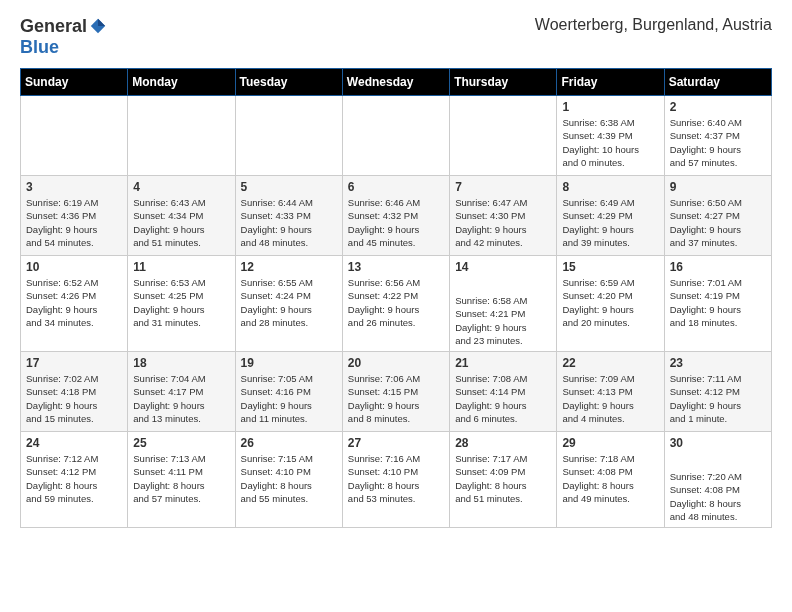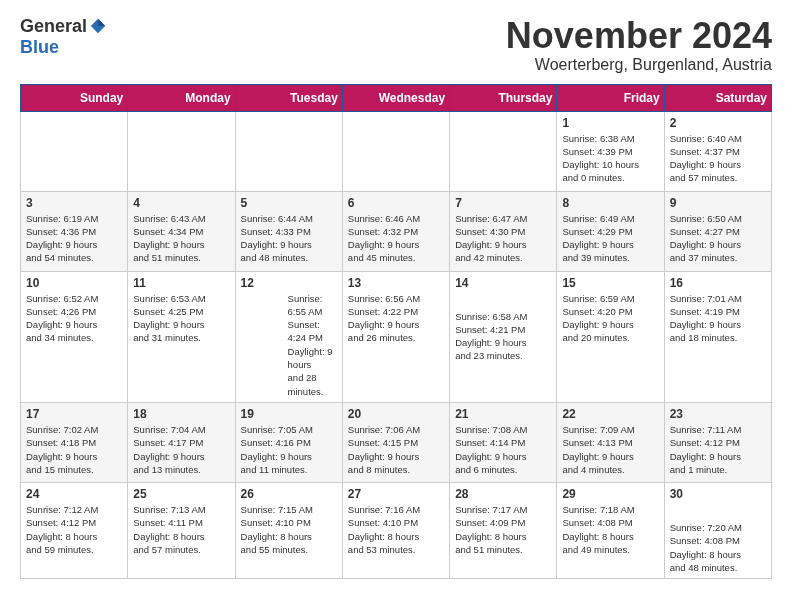--- a/index.html
+++ b/index.html
@@ -133,7 +133,6 @@
       </div>
     </div>
     <div class="title-section">
-      <div class="month-title">November 2024</div>
       <div class="location-title">Woerterberg, Burgenland, Austria</div>
     </div>
   </div>

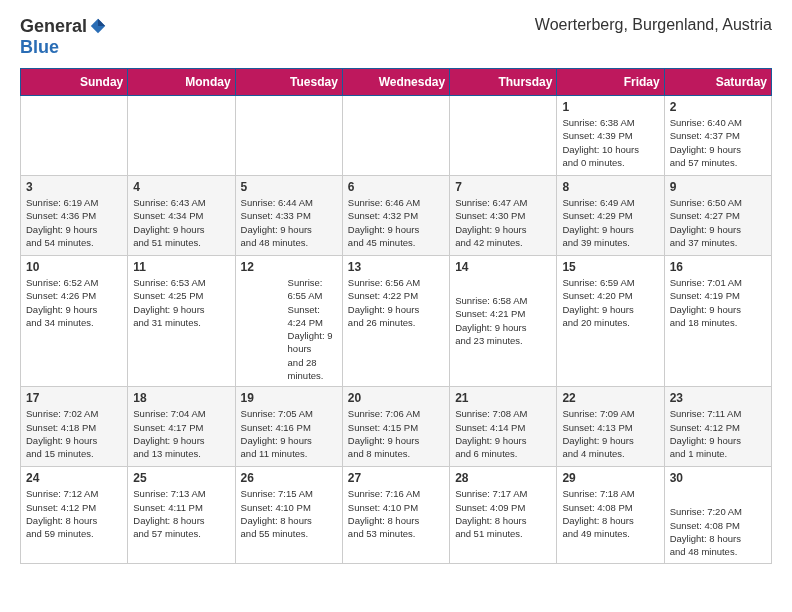--- a/index.html
+++ b/index.html
@@ -91,8 +91,7 @@
     }
     
     .calendar thead tr td, .calendar thead tr th {
-      background: #be185d;
-      text-align: right;
+      background: #000000;
     }
     .day-num {
       font-weight: bold;

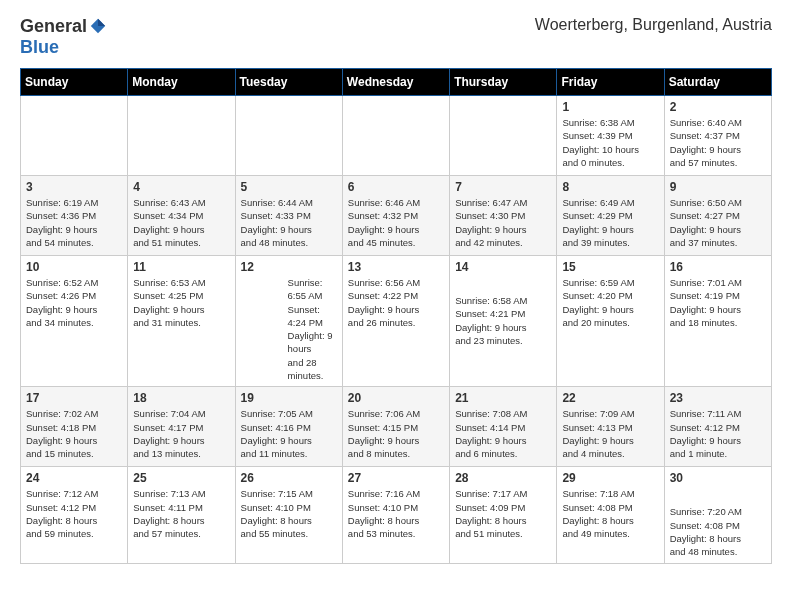--- a/index.html
+++ b/index.html
@@ -238,7 +238,7 @@
           </td>
           <td>
             <span class="day-num">12</span>
-            <div class="day-info" style="white-space: pre-line; margin-left: 47px;">Sunrise: 6:55 AM
+            <div class="day-info" style="white-space: pre-line;">Sunrise: 6:55 AM
 Sunset: 4:24 PM
 Daylight: 9 hours
 and 28 minutes.</div>

